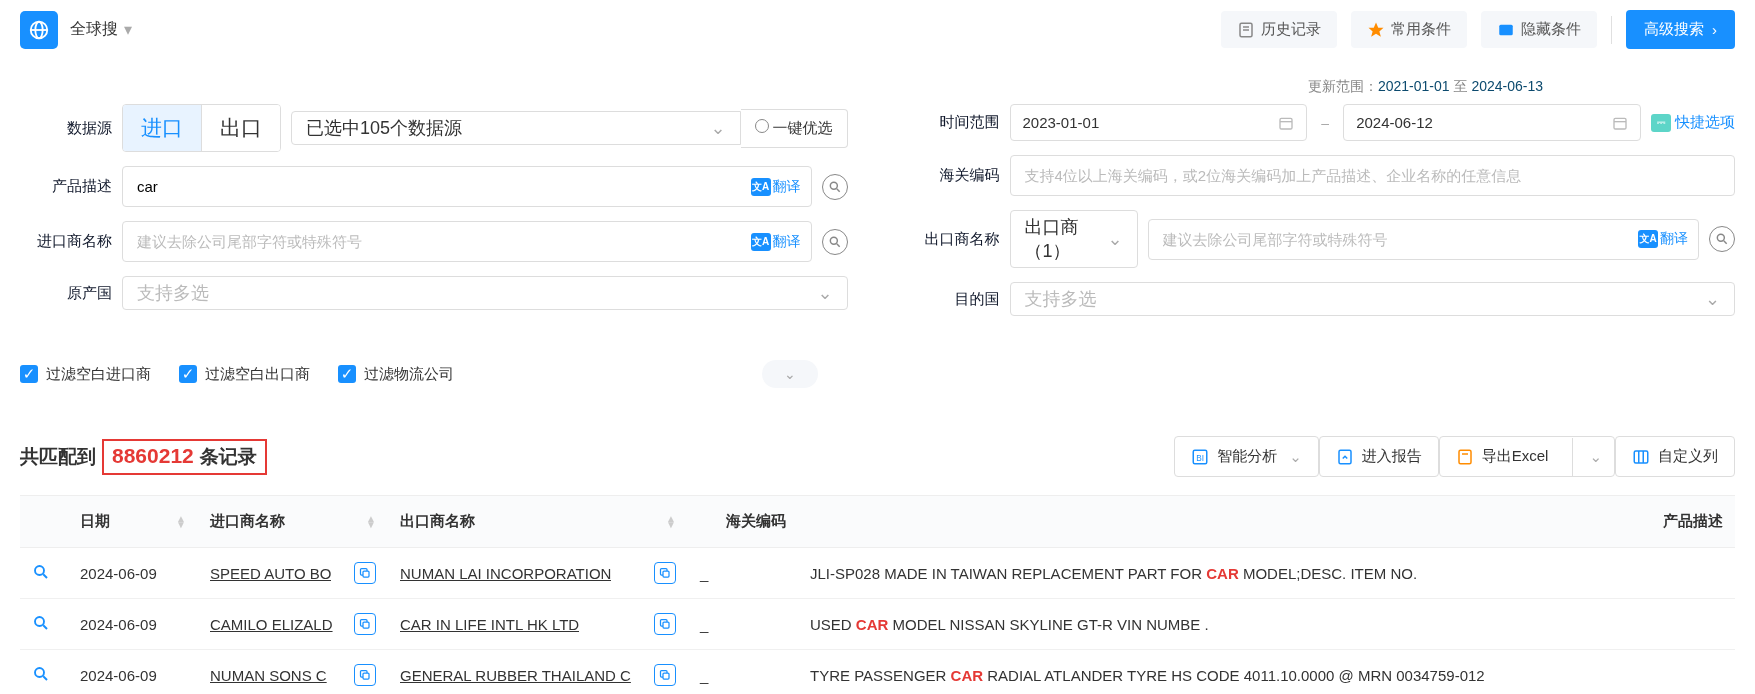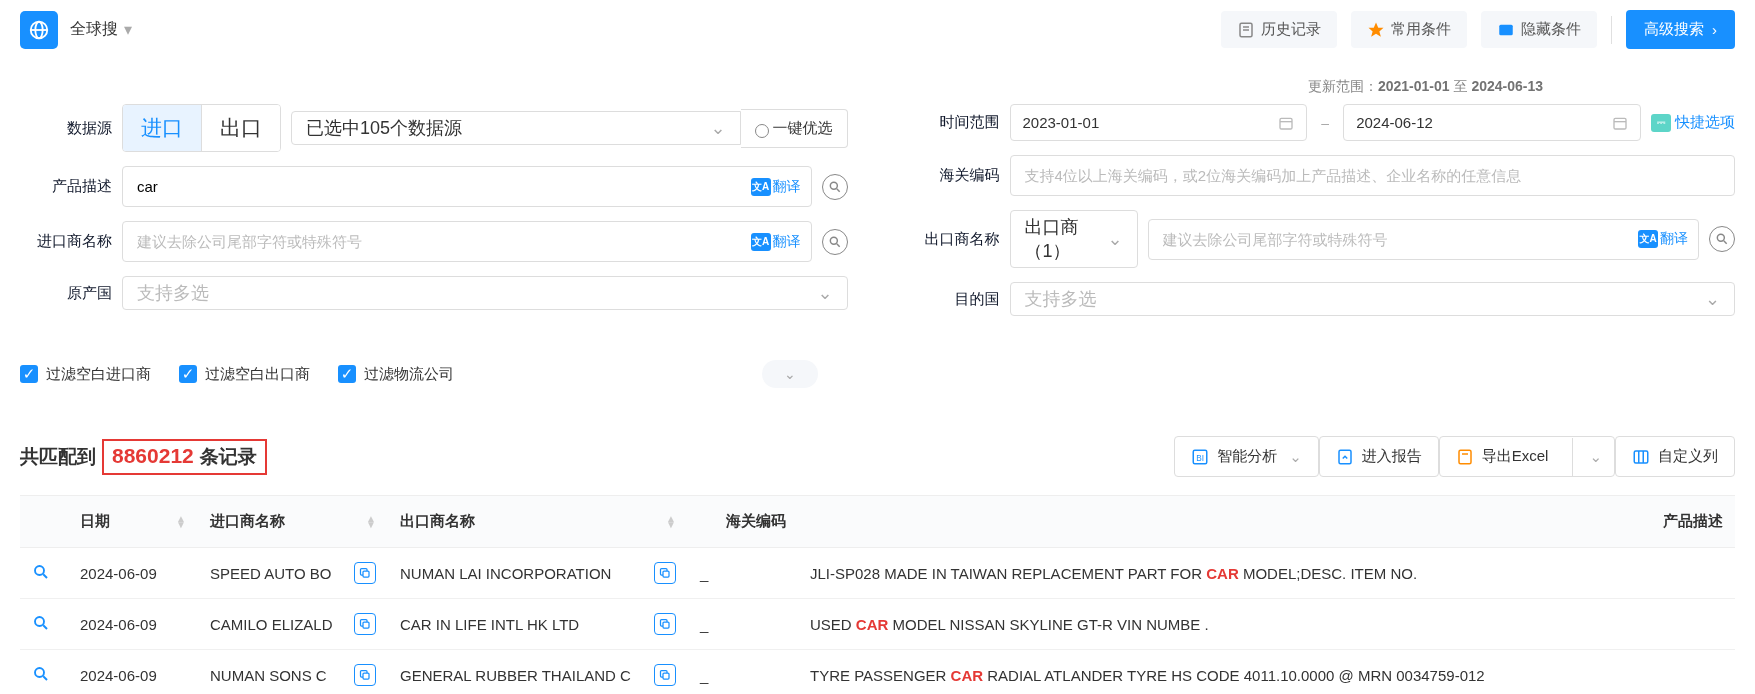--- a/index.html
+++ b/index.html
@@ -16,7 +16,7 @@
     
     .form-area { padding: 0 20px 24px; }
     .update-range { text-align: right; color: #888; font-size: 14px; margin: 4px 0 8px; padding-right: 192px; }
-    .update-range .orange { color: #737373; font-weight: 700; }
+    .update-range .orange { color: #0c4a6e; font-weight: 400; }
     
     .form-grid { display: grid; grid-template-columns: 1fr 1fr; gap: 0 60px; }
     .form-row { display: flex; align-items: center; margin-bottom: 14px; gap: 10px; }

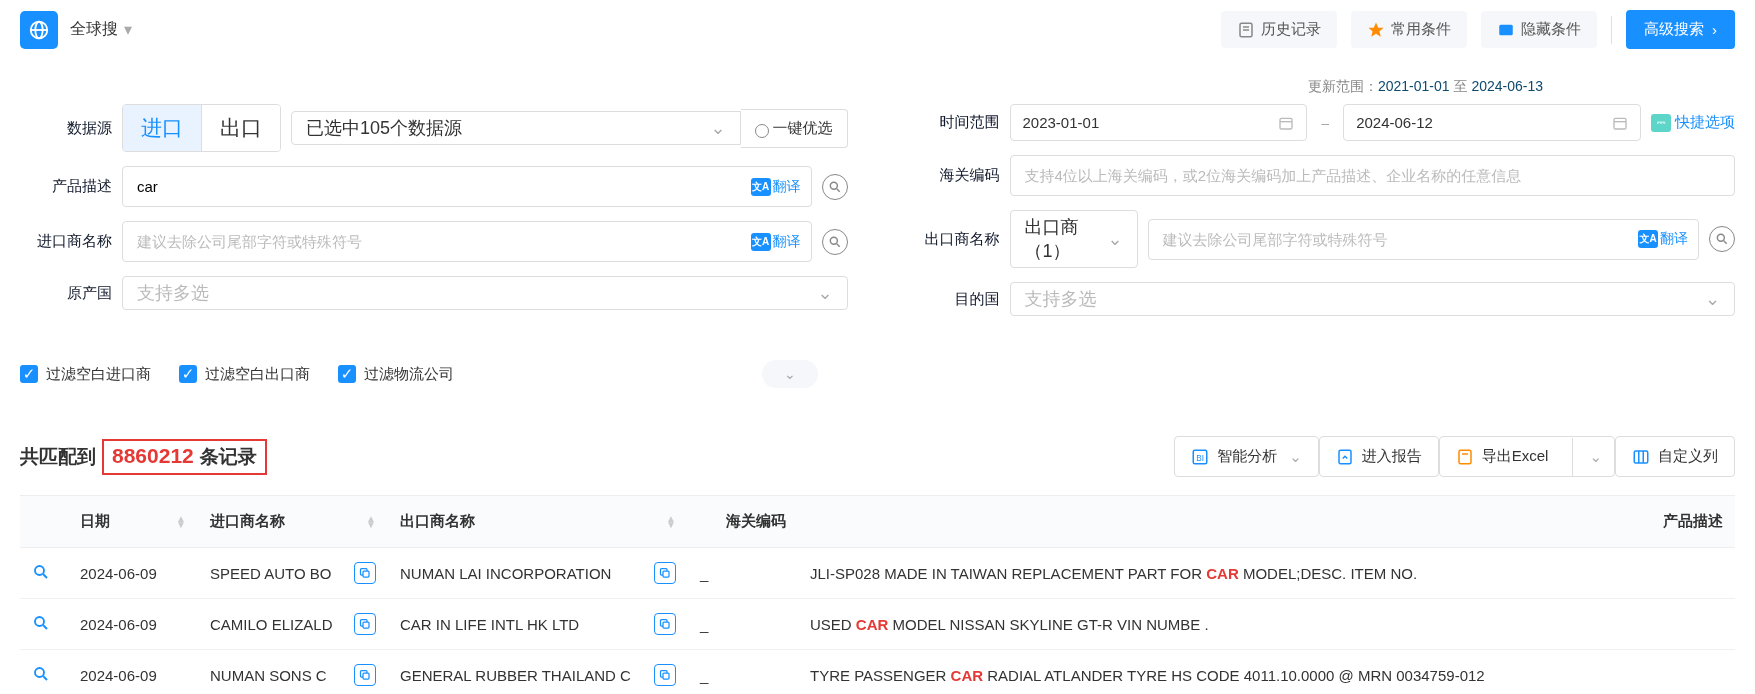--- a/index.html
+++ b/index.html
@@ -31,7 +31,7 @@
     .select-box { flex: 1; display: flex; align-items: center; justify-content: space-between; border: 1px solid #ddd; border-radius: 4px; padding: 4px 14px; font-size: 18px; cursor: pointer; background: #fff; }
     .select-box.full { width: 100%; }
     .chev { color: #aaa; }
-    .one-click { display: flex; align-items: flex-end; gap: 4px; padding: 9px 14px; border: 1px solid #ddd; border-left: none; border-radius: 0 4px 4px 0; font-size: 15px; cursor: pointer; margin-left: -10px; }
+    .one-click { display: flex; align-items: flex-start; gap: 4px; padding: 9px 14px; border: 1px solid #ddd; border-left: none; border-radius: 0 4px 4px 0; font-size: 15px; cursor: pointer; margin-left: -10px; }
     .one-click .dot { width: 14px; height: 14px; border: 1.5px solid #888; border-radius: 50%; }
     
     .input-box { flex: 1; display: flex; align-items: center; border: 1px solid #ddd; border-radius: 4px; padding: 0 10px 0 14px; background: #fff; }

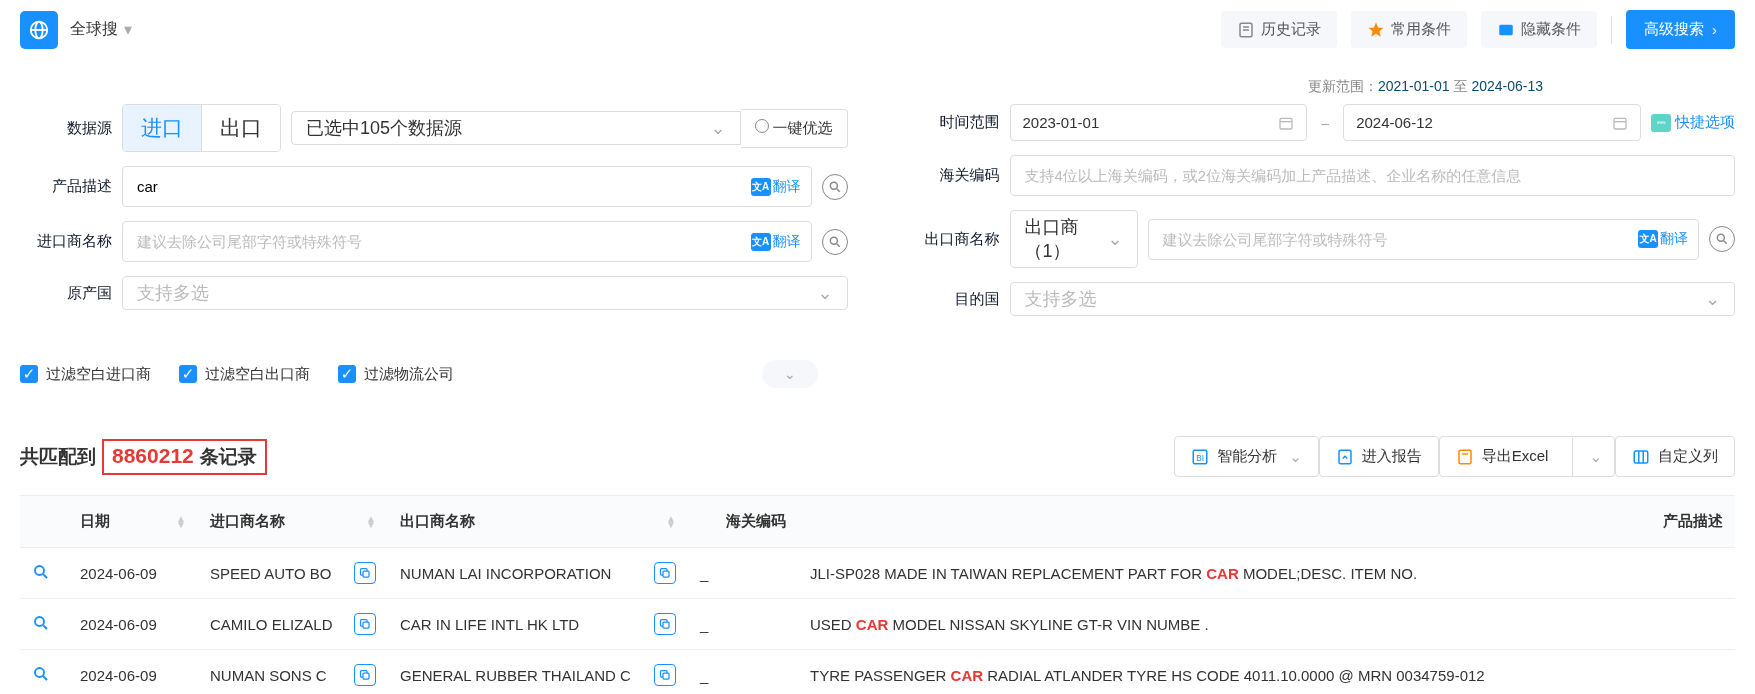--- a/index.html
+++ b/index.html
@@ -80,7 +80,7 @@
     .row-icon { color: #1890ff; cursor: pointer; display: inline-flex; }
     .copy-icon { color: #1890ff; cursor: pointer; display: inline-flex; width: 22px; height: 22px; border: 1.2px solid #1890ff; border-radius: 4px; align-items: center; justify-content: center; }
     .highlight-kw { color: #e53935; font-weight: 600; }
-    .name-cell { display: flex; align-items: center; justify-content: space-between; gap: 8px; }
+    .name-cell { display: flex; align-items: center; justify-content: space-between; gap: 8px; text-decoration: underline; }
     .name-cell span:first-child { overflow: hidden; text-overflow: ellipsis; }
     th .hdr-flex { display: flex; align-items: center; justify-content: space-between; }
   </style>

